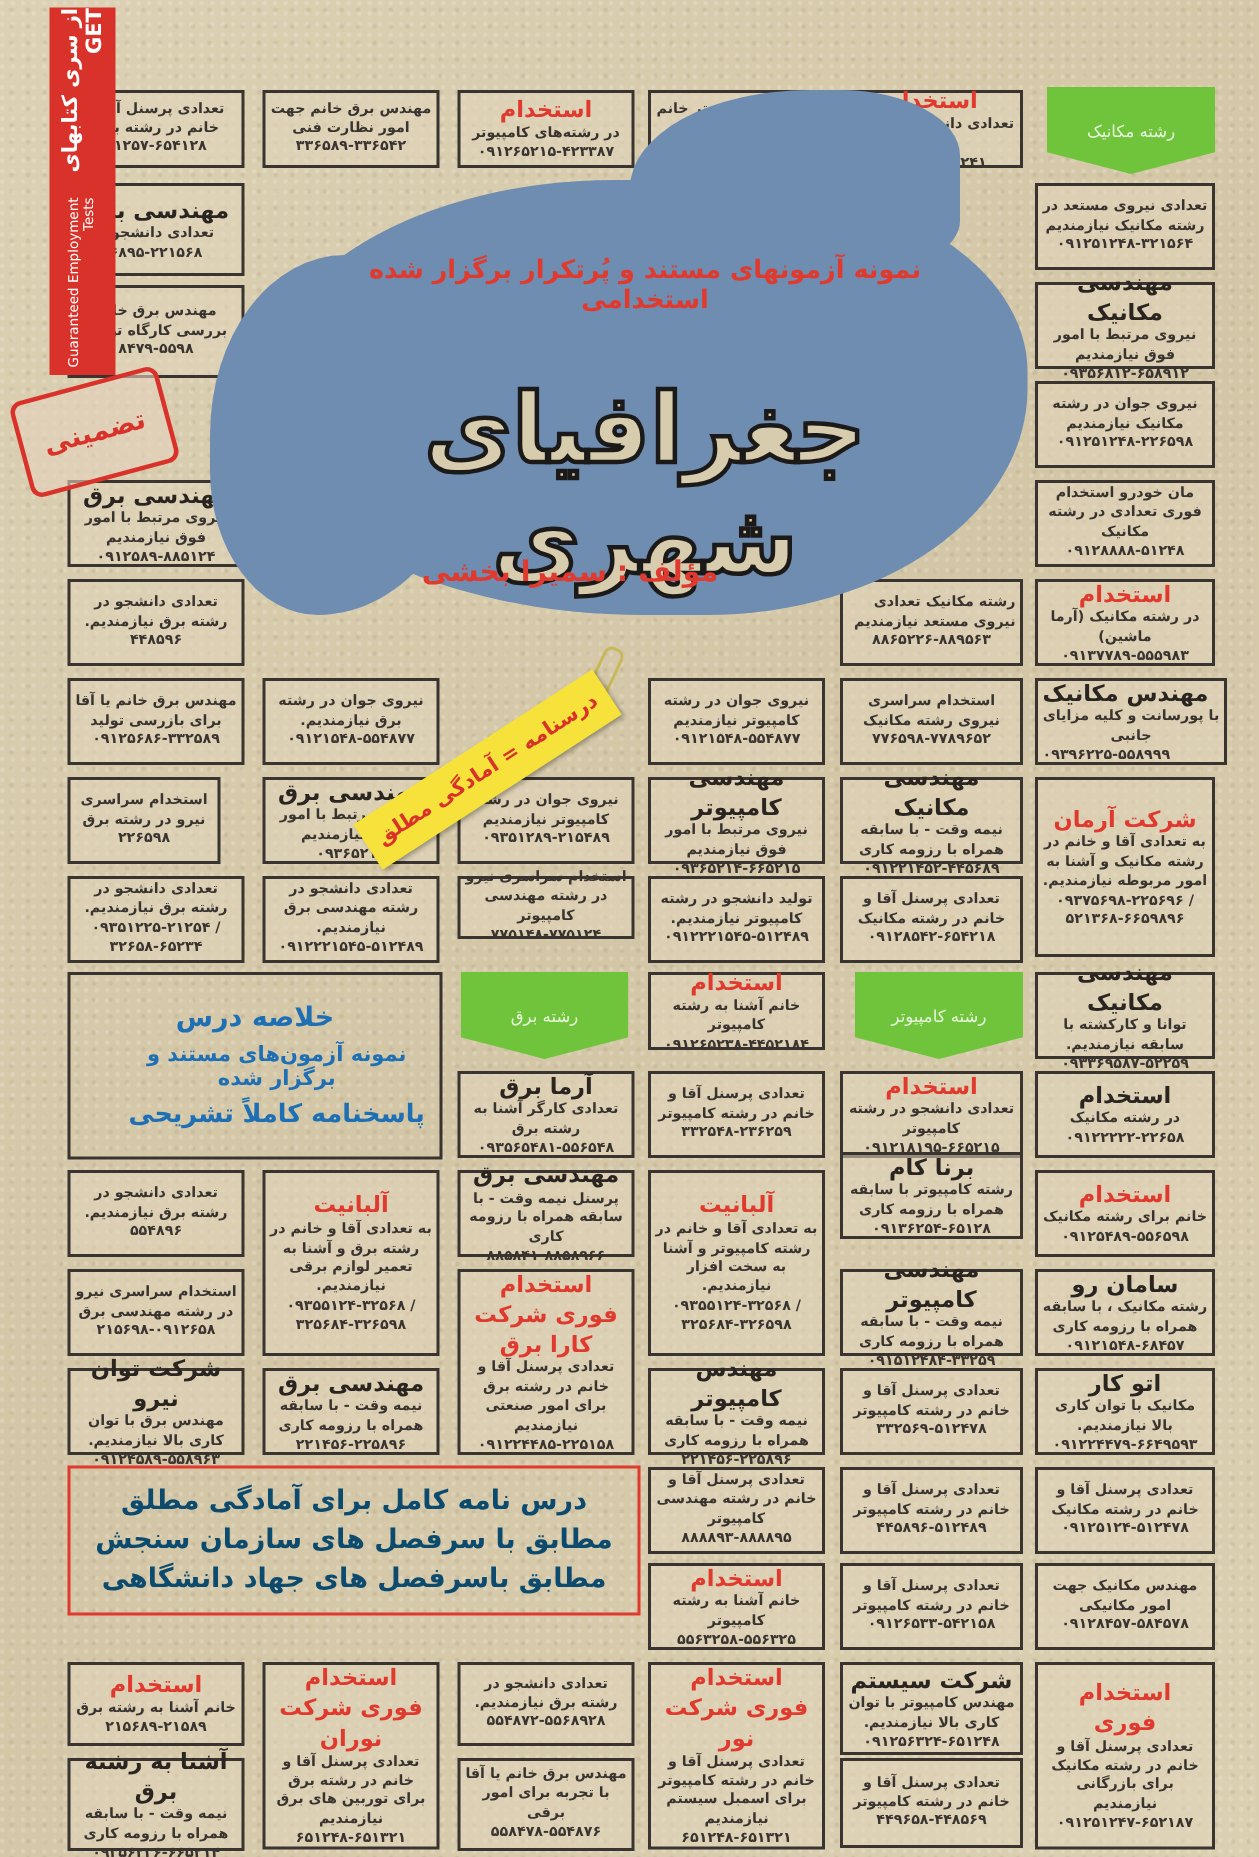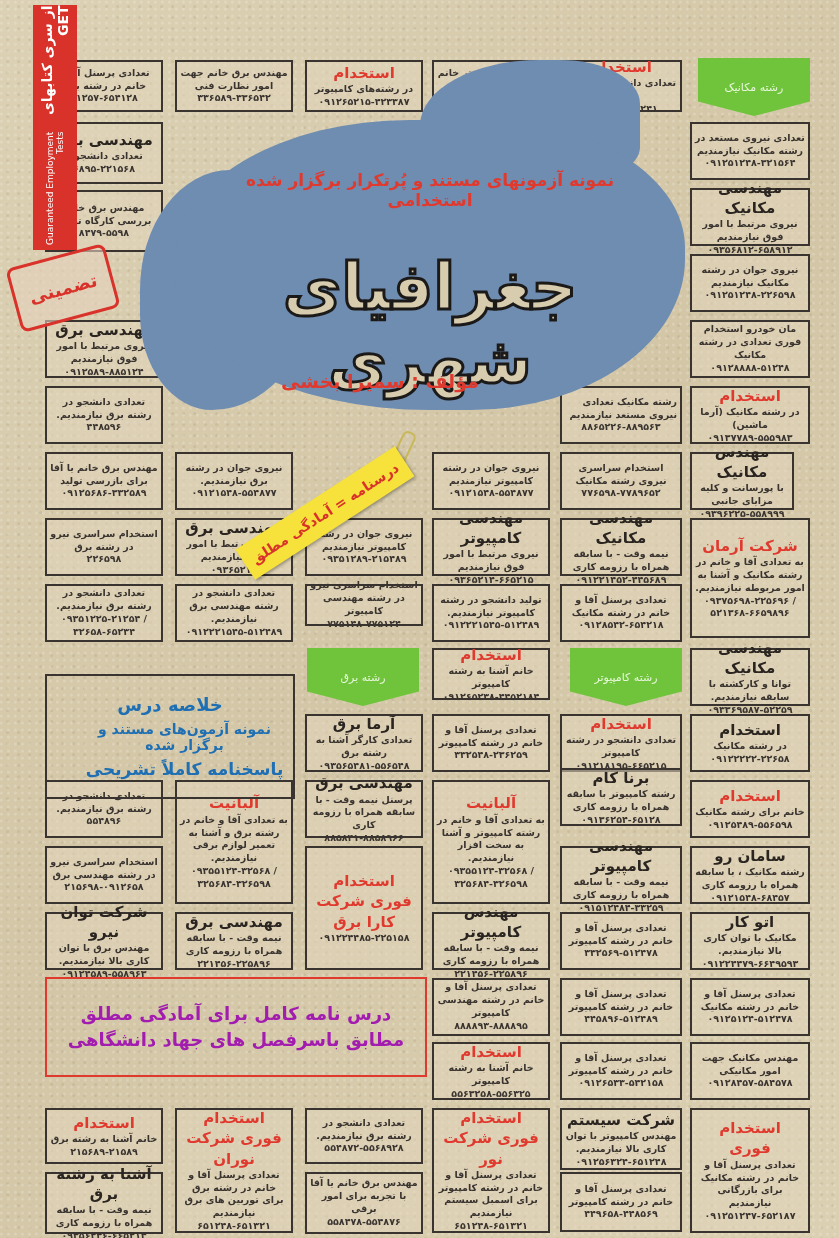--- a/index.html
+++ b/index.html
@@ -113,7 +113,7 @@
         <div class="t">در رشته مکانیک (آرما ماشین)</div>
         <div class="p">۰۹۱۳۷۷۸۹-۵۵۵۹۸۳</div>
       </div>
-      <div class="ad" style="left: 690px; top: 452px; width: 104px; height: 58px;">
+      <div class="ad" style="left: 690px; top: 452px; width: 128px; height: 58px; align-items: flex-end;">
         <div class="big">مهندس مکانیک</div>
         <div class="t">با پورسانت و کلیه مزایای جانبی</div>
         <div class="p">۰۹۳۹۶۲۲۵-۵۵۸۹۹۹</div>

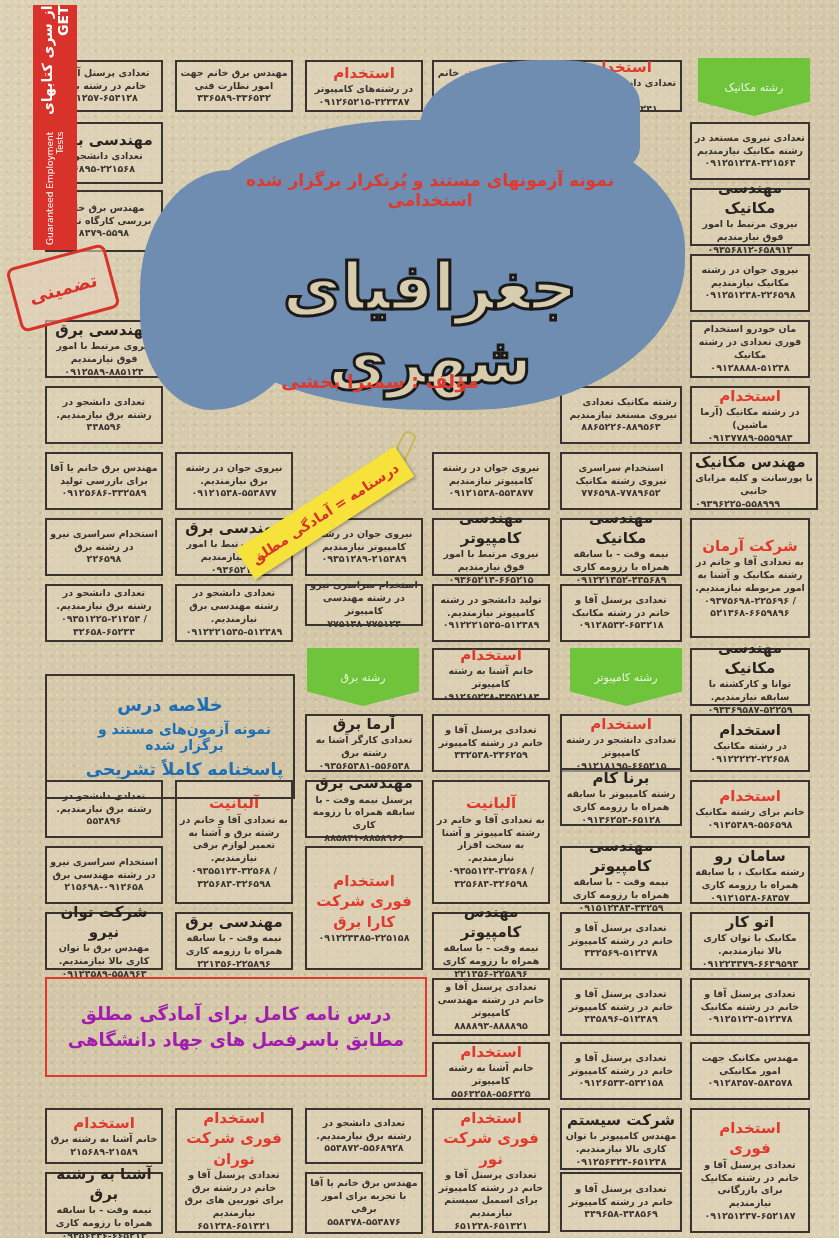--- a/index.html
+++ b/index.html
@@ -136,7 +136,7 @@
         <div class="t">مهندس برق خانم یا آقا برای بازرسی تولید</div>
         <div class="p">۰۹۱۲۵۶۸۶-۳۳۲۵۸۹</div>
       </div>
-      <div class="ad" style="left: 45px; top: 518px; width: 118px; height: 58px;">
+      <div class="ad" style="left: 45px; top: 518px; width: 102px; height: 58px;">
         <div class="t">استخدام سراسری نیرو در رشته برق</div>
         <div class="p">۲۲۶۵۹۸</div>
       </div>

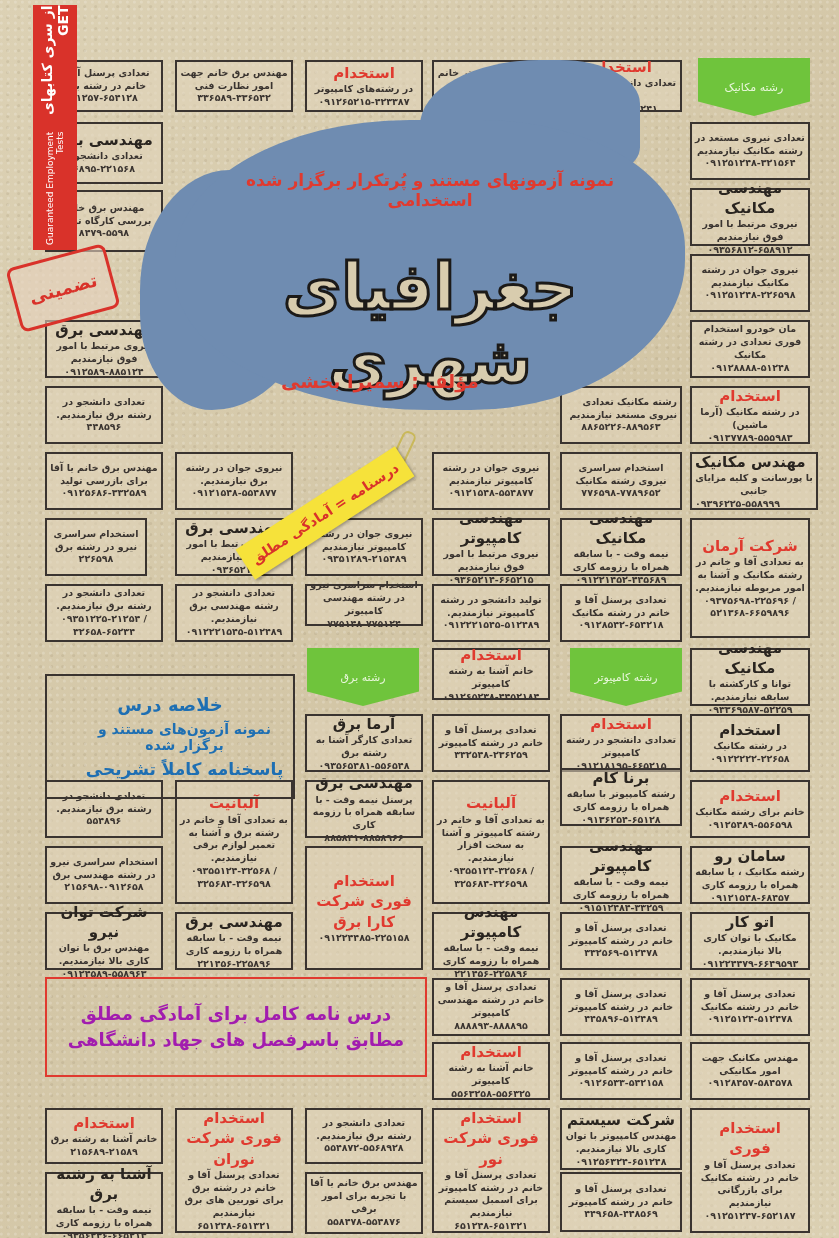--- a/index.html
+++ b/index.html
@@ -48,7 +48,7 @@
     border-radius:6px;transform:rotate(25deg);}
   .summary{position:absolute;left:45px;top:648px;width:250px;height:125px;border:2px solid #3a3430;
     box-sizing:border-box;text-align:center;color:#1e6fb3;font-weight:bold;display:flex;
-    flex-direction:column;justify-content:center;gap:6px;margin-top:26px;}
+    flex-direction:column;justify-content:center;gap:6px;}
   .summary .s1{font-size:18px;} .summary .s2{font-size:14px;padding-left:29px;} .summary .s3{font-size:17px;padding-left:29px;}
   .redbox{position:absolute;left:45px;top:977px;width:382px;height:100px;border:2px solid #e03a2f;
     box-sizing:border-box;text-align:center;color:#a21caf;font-weight:bold;font-size:18px;

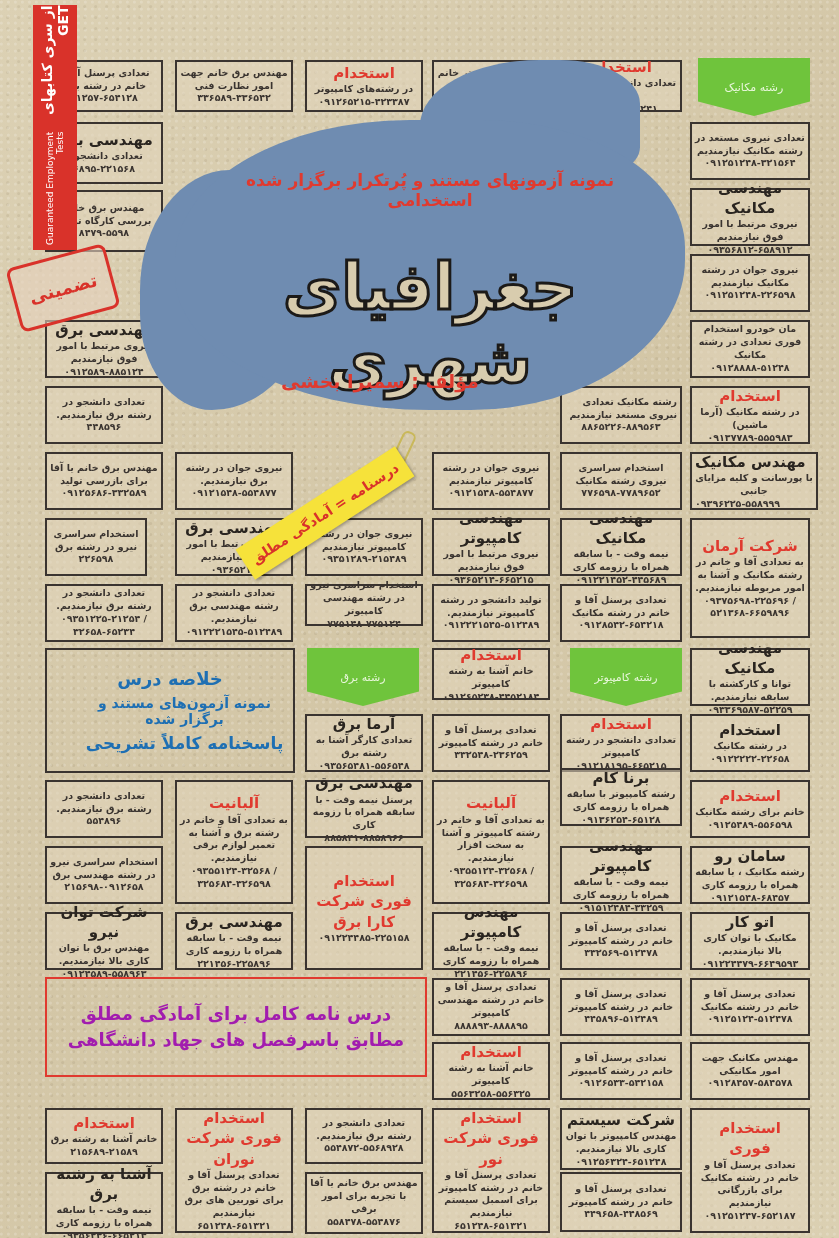--- a/index.html
+++ b/index.html
@@ -296,6 +296,7 @@
       <div class="ad" style="left: 305px; top: 846px; width: 118px; height: 124px;">
         <div class="h">استخدام</div>
         <div class="h">فوری شرکت کارا برق</div>
+        <div class="t">تعدادی پرسنل آقا و خانم در رشته برق برای امور صنعتی نیازمندیم</div>
         <div class="p">۰۹۱۲۲۴۴۸۵-۲۲۵۱۵۸</div>
       </div>
       <div class="ad" style="left: 45px; top: 912px; width: 118px; height: 58px;">

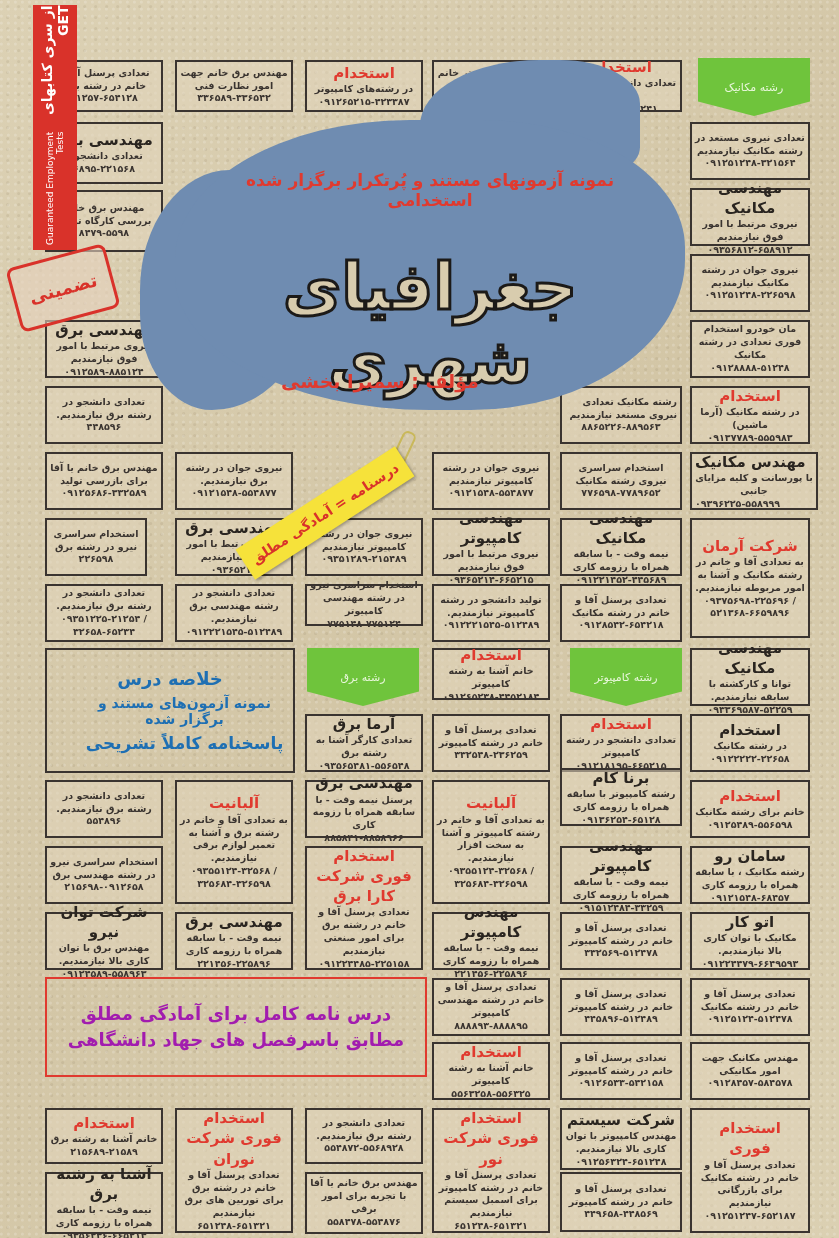--- a/index.html
+++ b/index.html
@@ -51,7 +51,7 @@
     flex-direction:column;justify-content:center;gap:6px;}
   .summary .s1{font-size:18px;} .summary .s2{font-size:14px;padding-left:29px;} .summary .s3{font-size:17px;padding-left:29px;}
   .redbox{position:absolute;left:45px;top:977px;width:382px;height:100px;border:2px solid #e03a2f;
-    box-sizing:border-box;text-align:center;color:#a21caf;font-weight:bold;font-size:18px;
+    box-sizing:border-box;text-align:center;color:#0c4a6e;font-weight:bold;font-size:18px;
     display:flex;flex-direction:column;justify-content:center;line-height:1.45;}
 </style>
 </head>

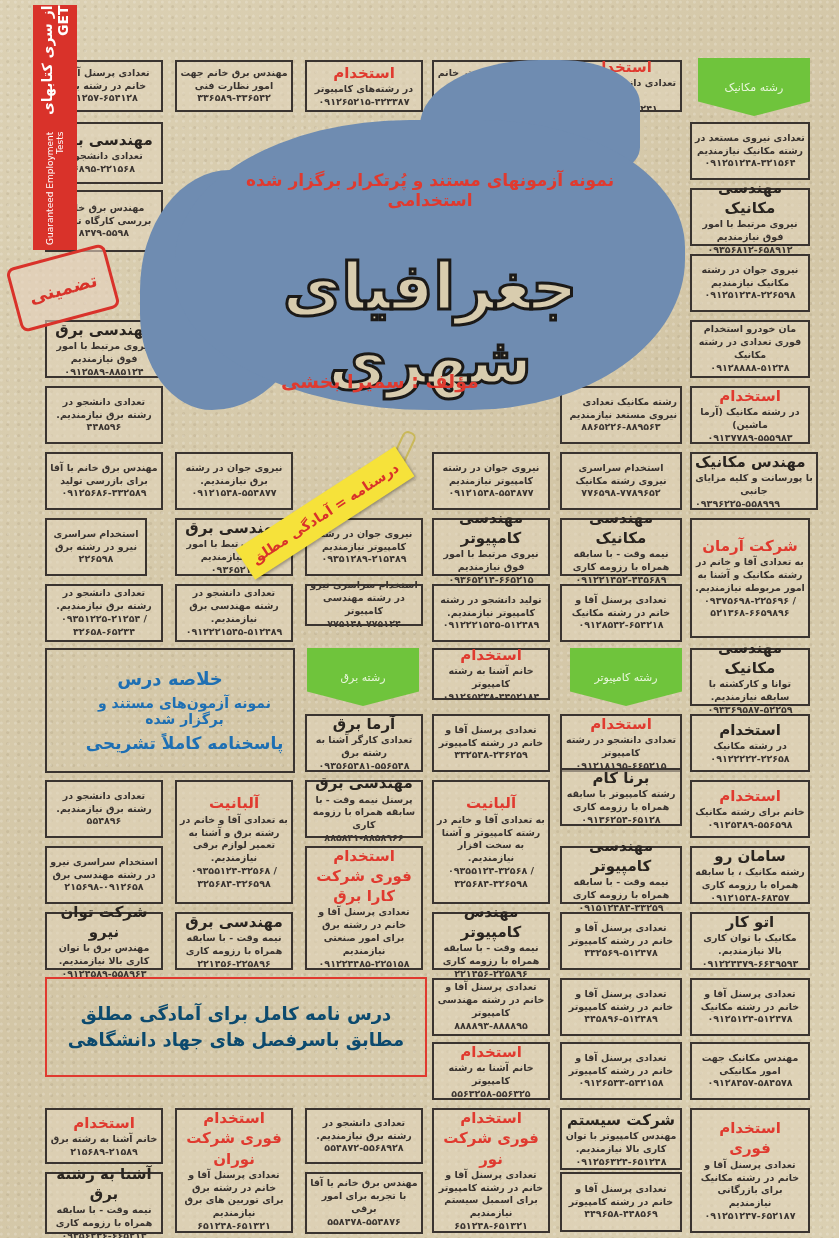--- a/index.html
+++ b/index.html
@@ -400,6 +400,7 @@
 
   <div class="redbox">
     <div>درس نامه کامل برای آمادگی مطلق</div>
+    <div>مطابق با سرفصل های سازمان سنجش</div>
     <div>مطابق باسرفصل های جهاد دانشگاهی</div>
   </div>
 </div>

